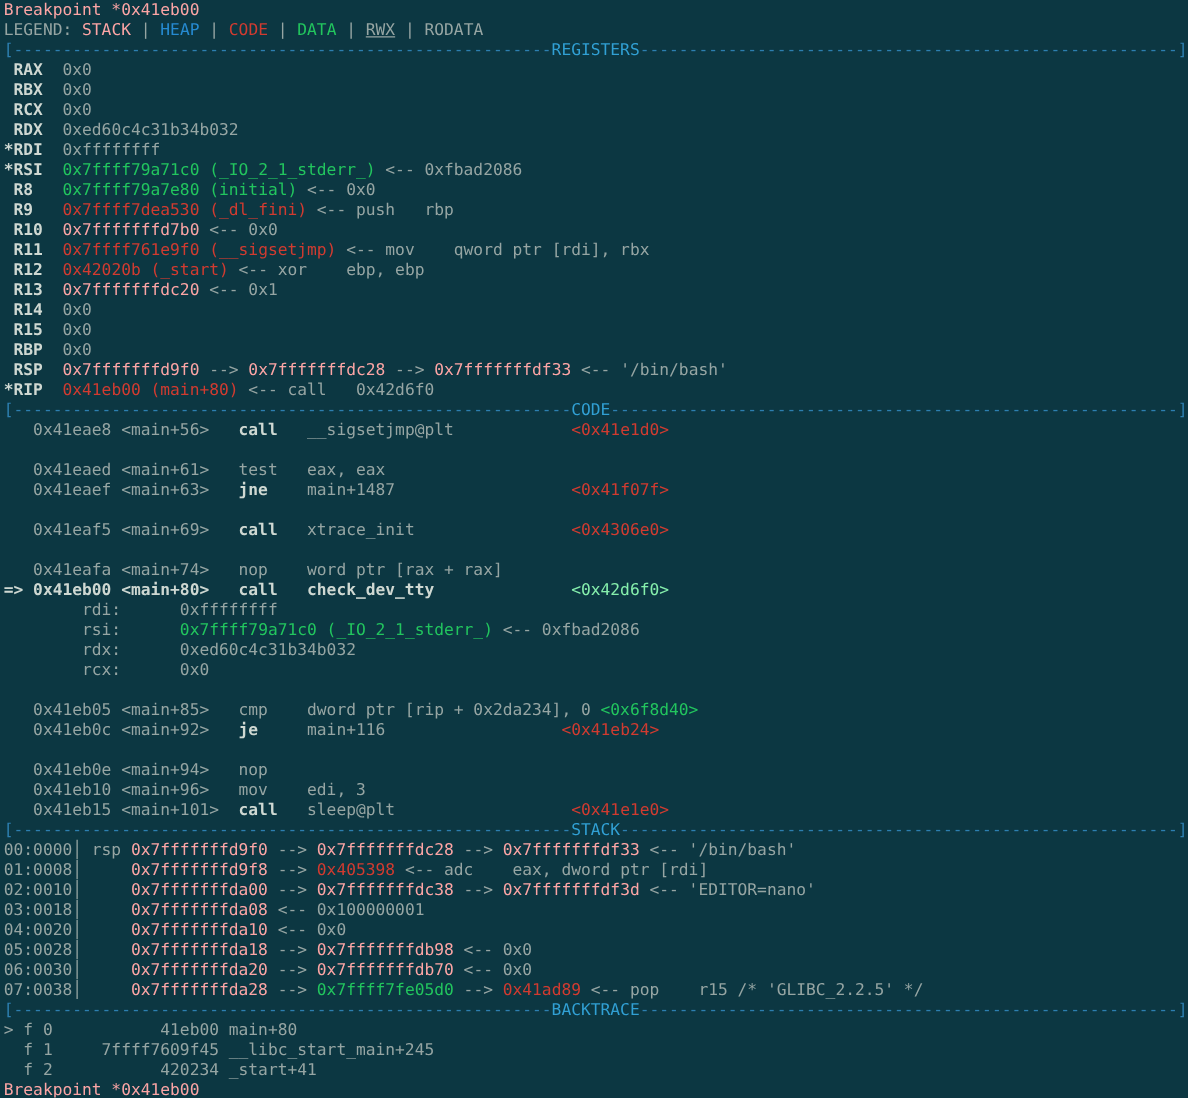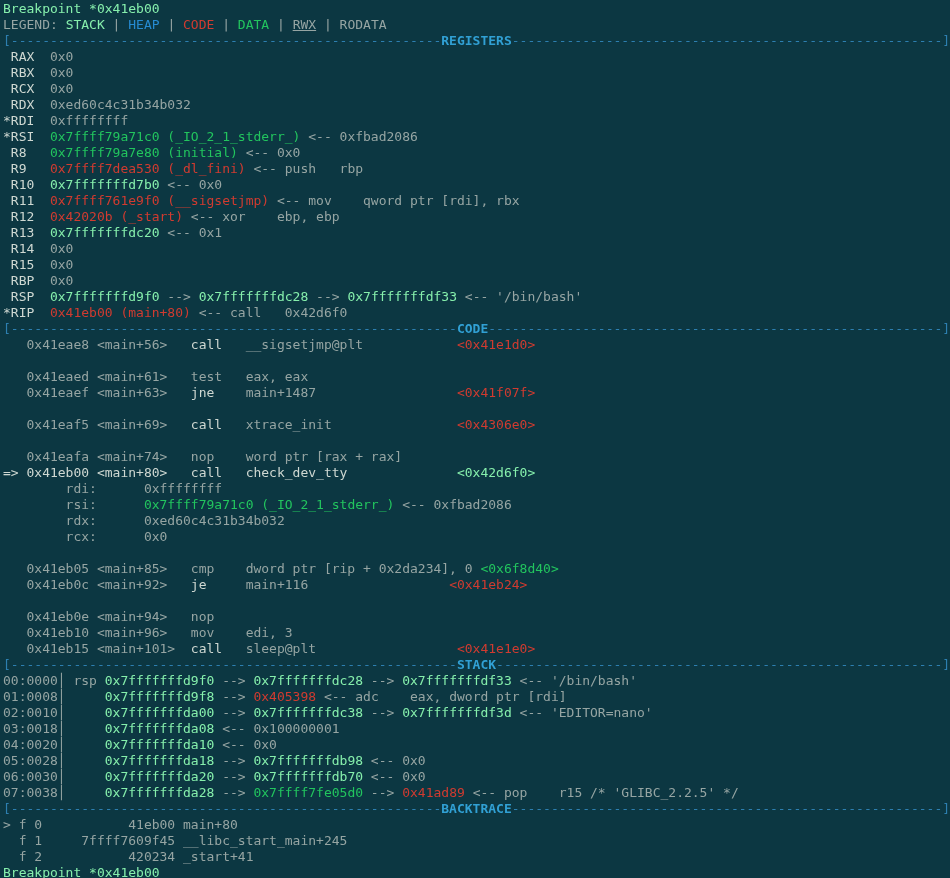--- a/index.html
+++ b/index.html
@@ -16,7 +16,7 @@
   .ln{height:16px;}
   .c-g{color:#96a5a3;}
   .c-w{color:#cfd8d2;font-weight:normal;}
-  .c-y{color:#86efac;}
+  .c-y{color:#fca5a5;}
   .c-b{color:#268bd2;margin-top:24px;}
   .c-r{color:#d13b30;}
   .c-m{color:#22c55e;}

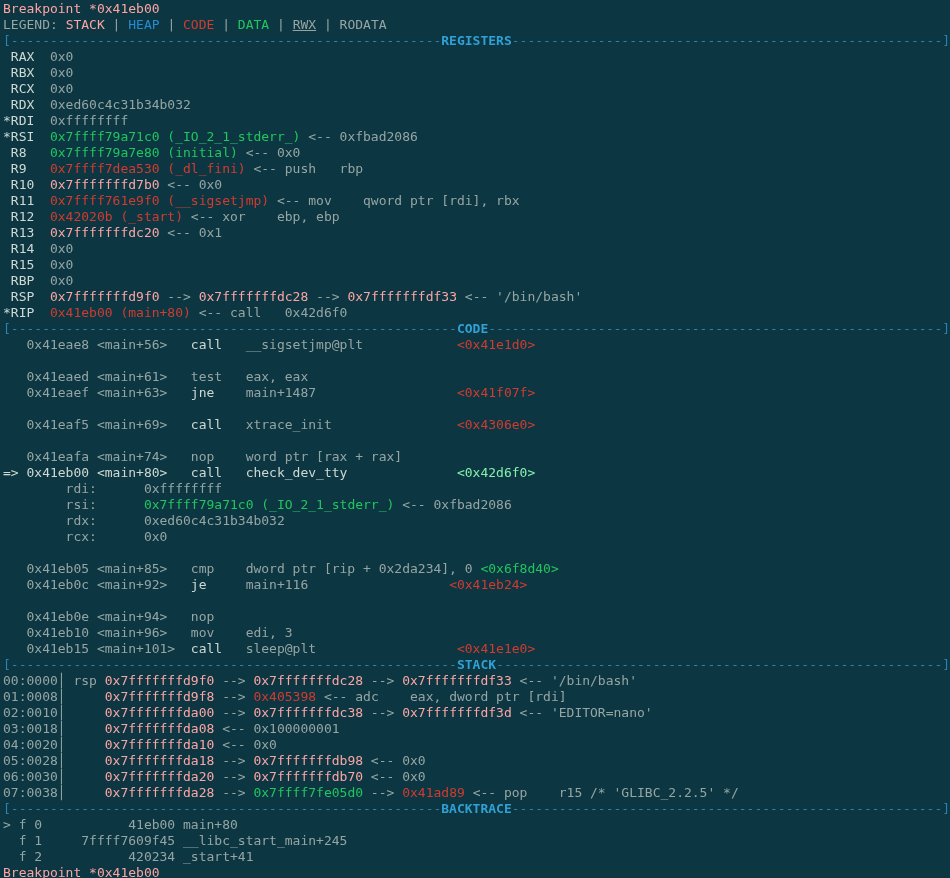--- a/index.html
+++ b/index.html
@@ -23,7 +23,7 @@
   .c-o{color:#86efac;font-weight:normal;}
   .c-u{color:#96a5a3;text-decoration:underline;text-align:right;}
   .c-sd{color:#2d7fb0;}
-  .c-st{color:#31a0d4;font-weight:bold;margin-top:36px;}
+  .c-st{color:#31a0d4;font-weight:normal;margin-top:36px;}
 </style>
 </head>
 <body>

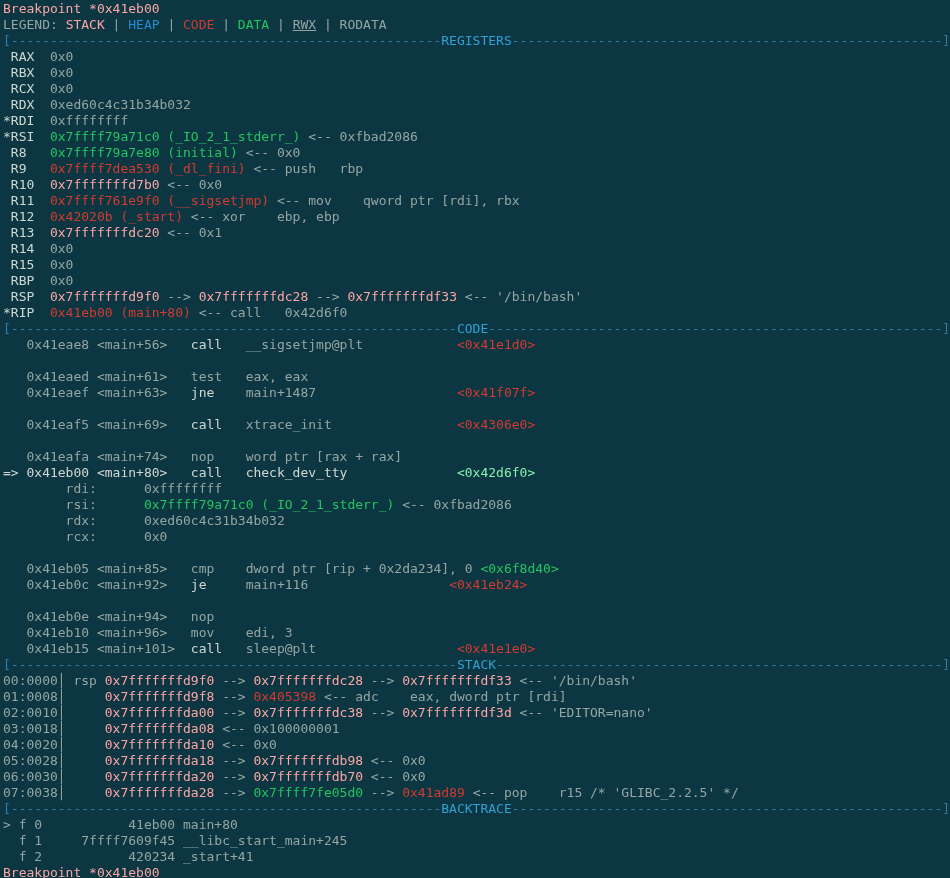--- a/index.html
+++ b/index.html
@@ -15,7 +15,7 @@
   }
   .ln{height:16px;}
   .c-g{color:#96a5a3;}
-  .c-w{color:#cfd8d2;font-weight:normal;}
+  .c-w{color:#cfd8d2;font-weight:bold;}
   .c-y{color:#fca5a5;}
   .c-b{color:#268bd2;margin-top:24px;}
   .c-r{color:#d13b30;}

